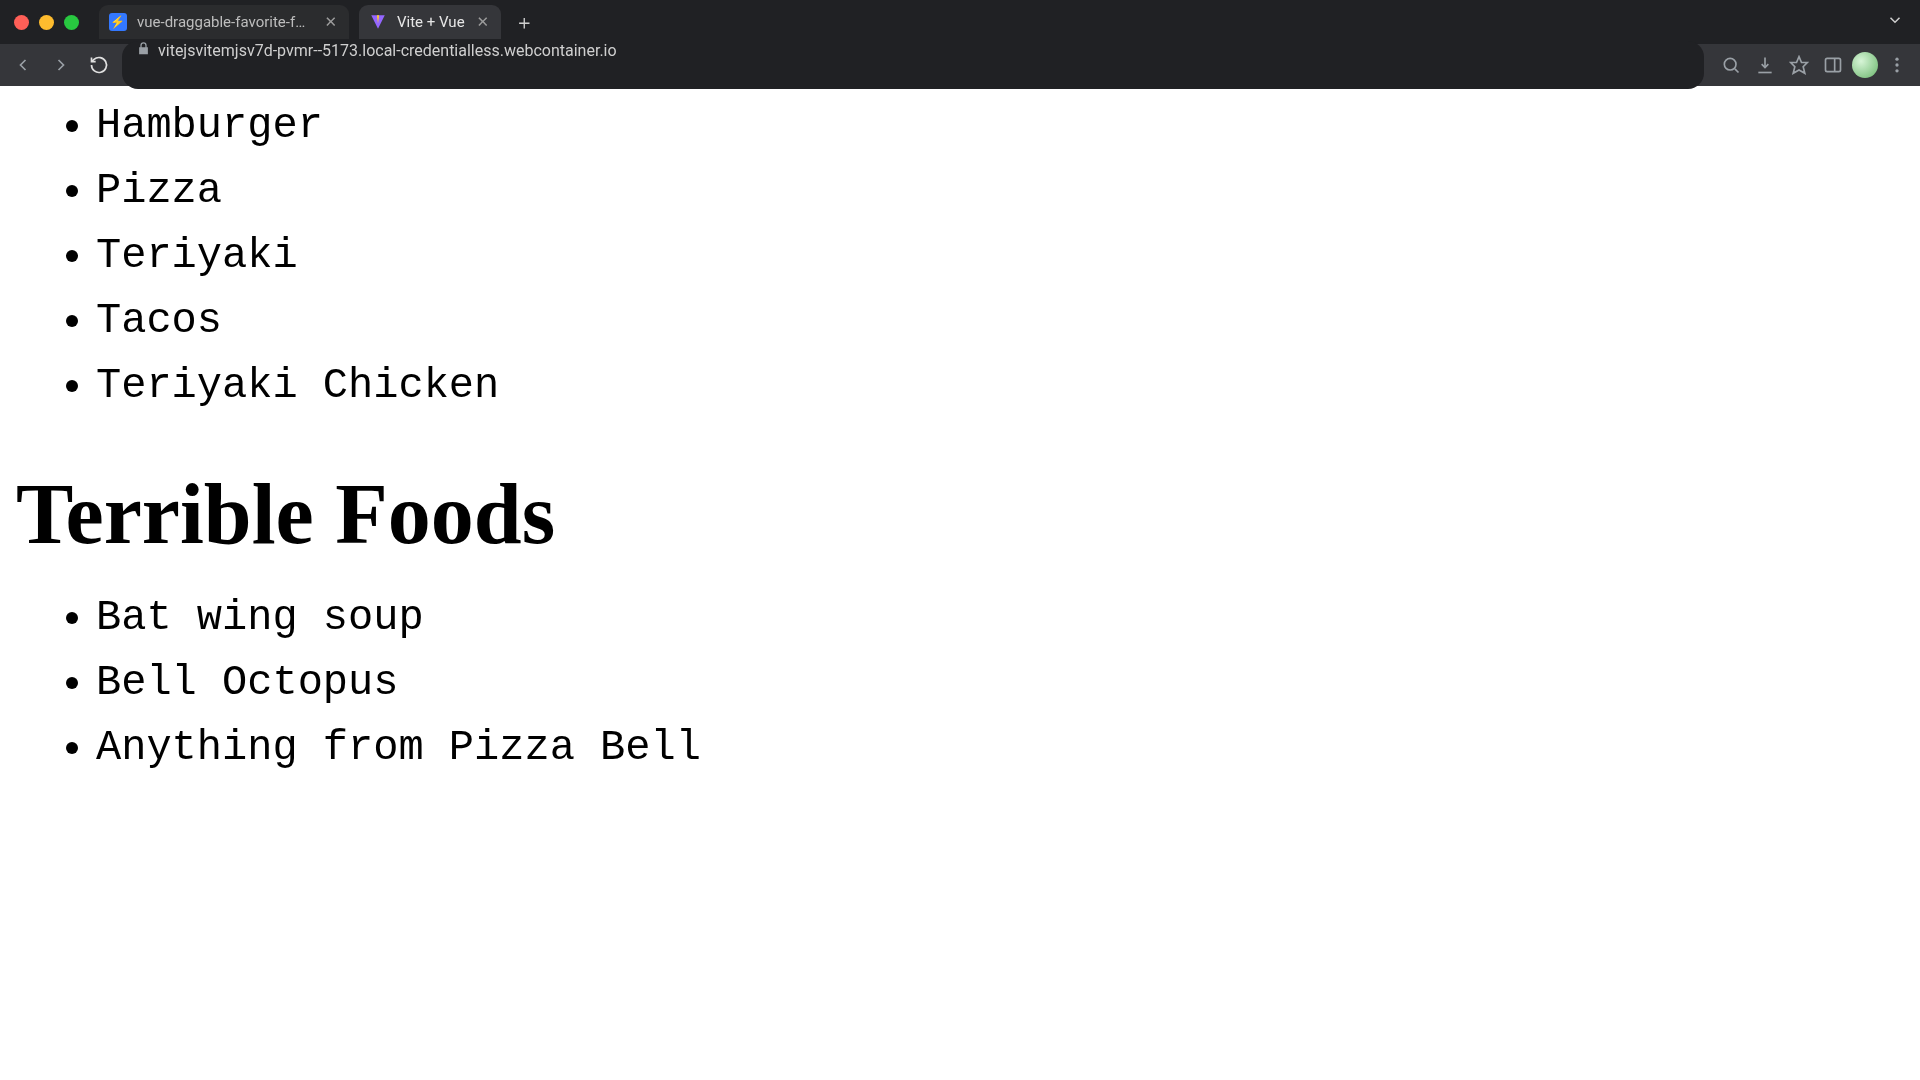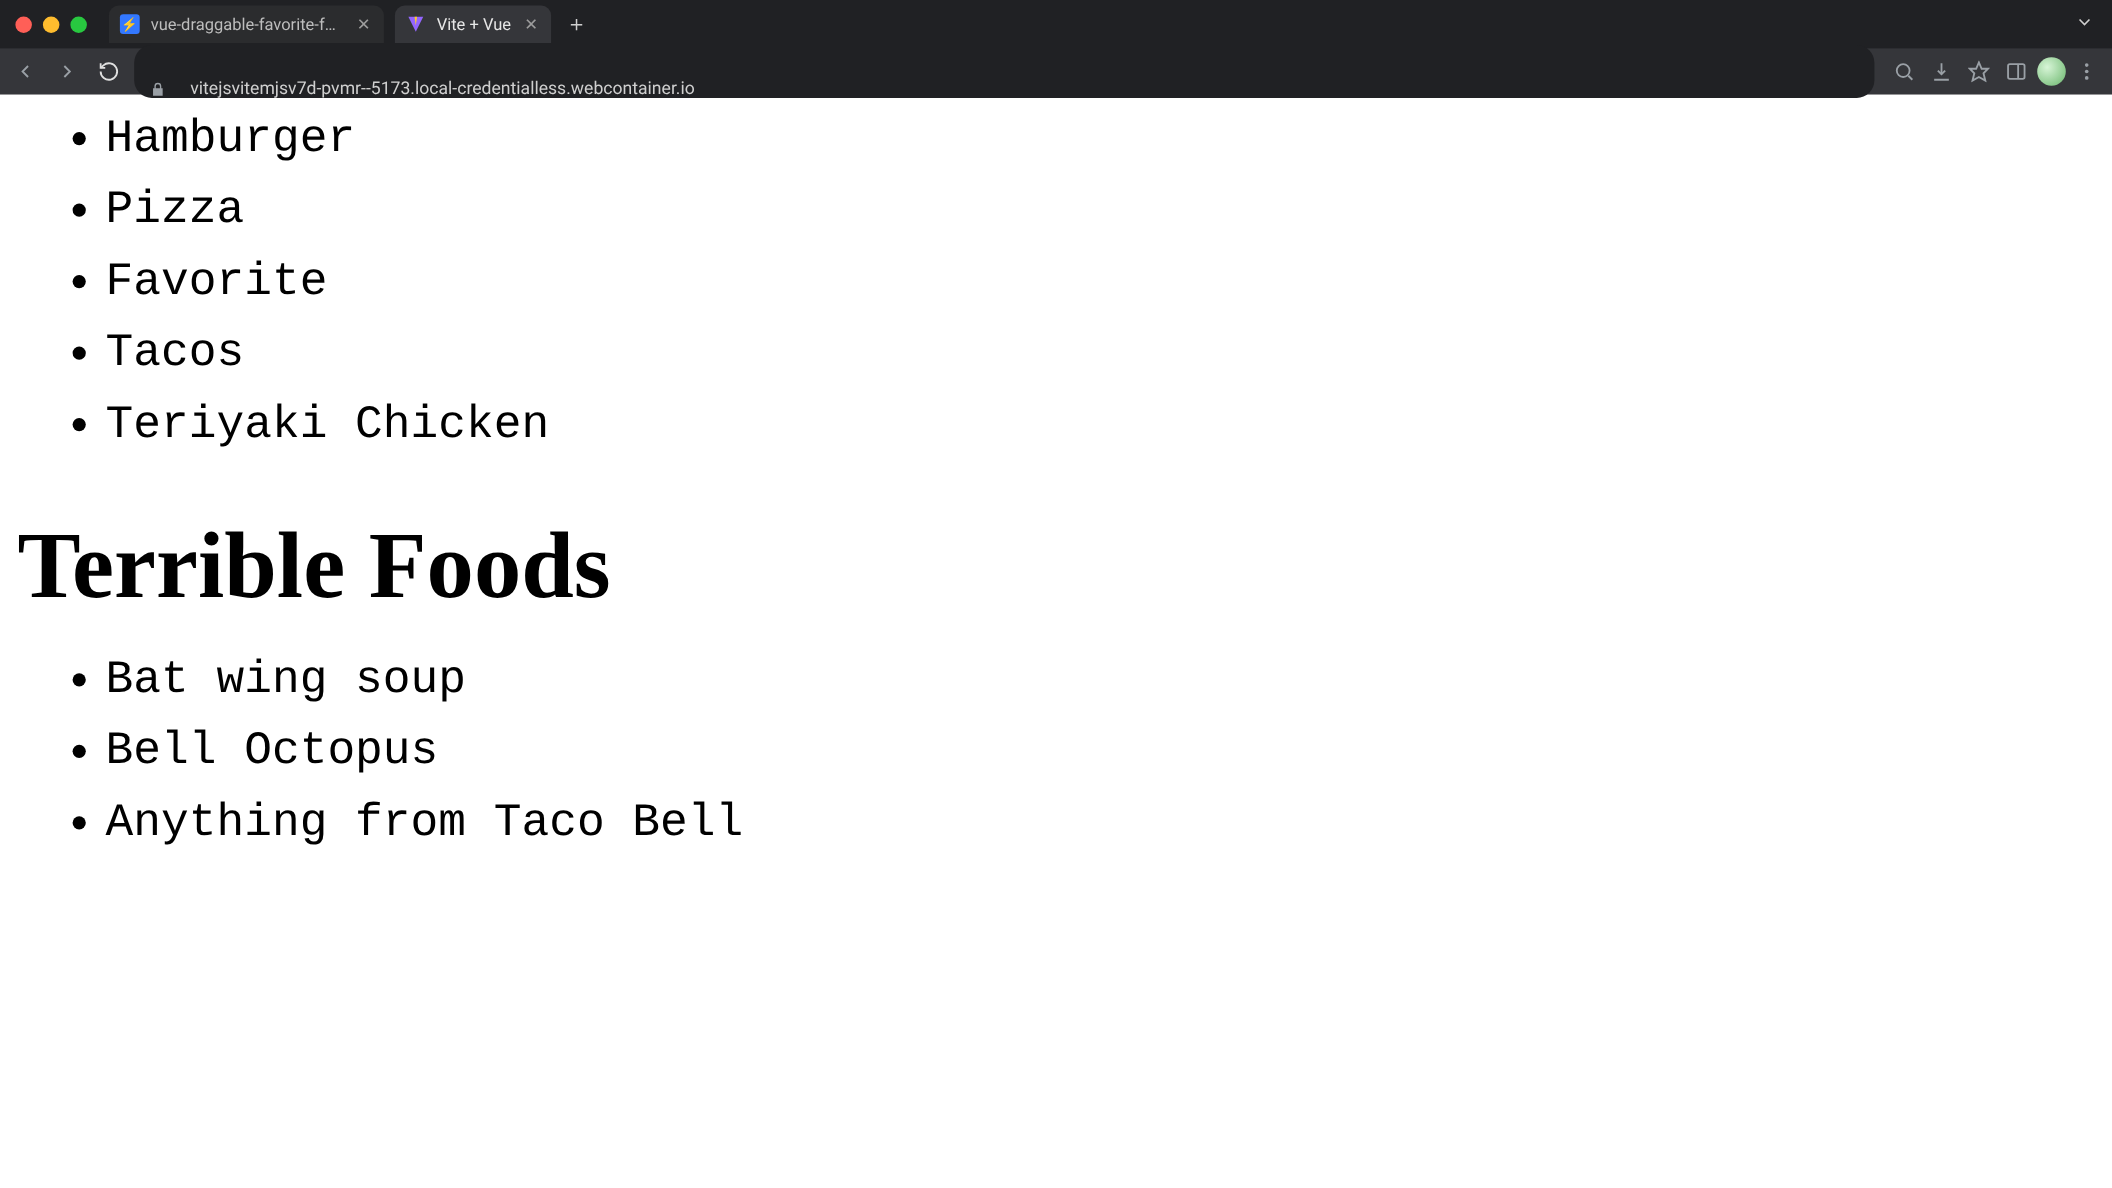--- a/index.html
+++ b/index.html
@@ -101,11 +101,11 @@
       background: #202124;
       border-radius: 16px;
       display: flex;
-      align-items: flex-end;
+      align-items: flex-start;
       padding: 0 14px;
       color: #cfcfcf;
       font-size: 16px;
-      gap: 22px;
+      gap: 7px;
     }
     .addrbar .lock { color: #9aa0a6; display:flex; align-items:center; }
     .addrbar input.url {

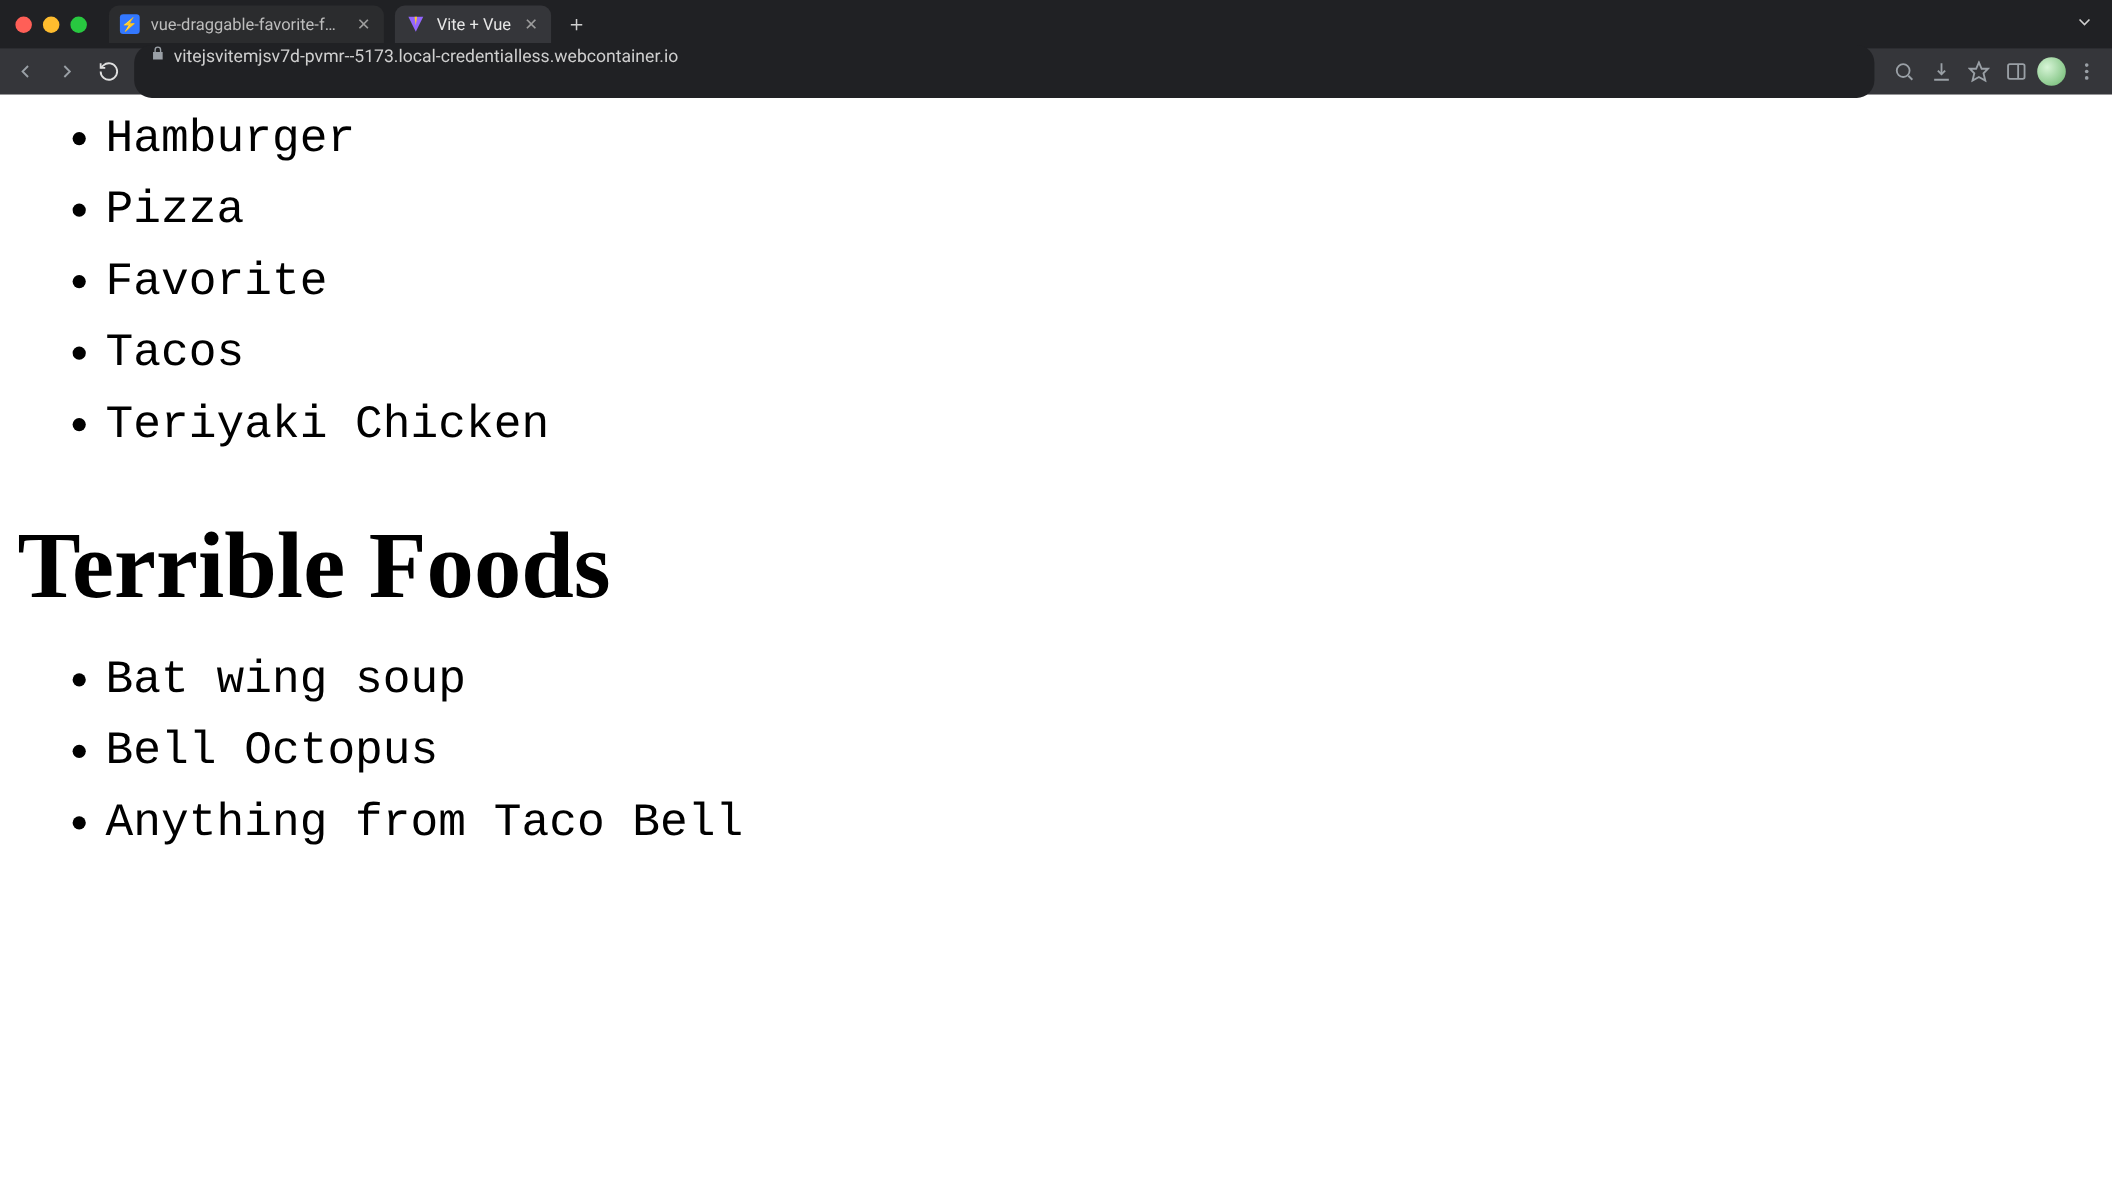--- a/index.html
+++ b/index.html
@@ -258,7 +258,7 @@
     <ul>
       <li>Hamburger</li>
       <li>Pizza</li>
-      <li>Favorite</li>
+      <li>Teriyaki</li>
       <li>Tacos</li>
       <li>Teriyaki Chicken</li>
     </ul>

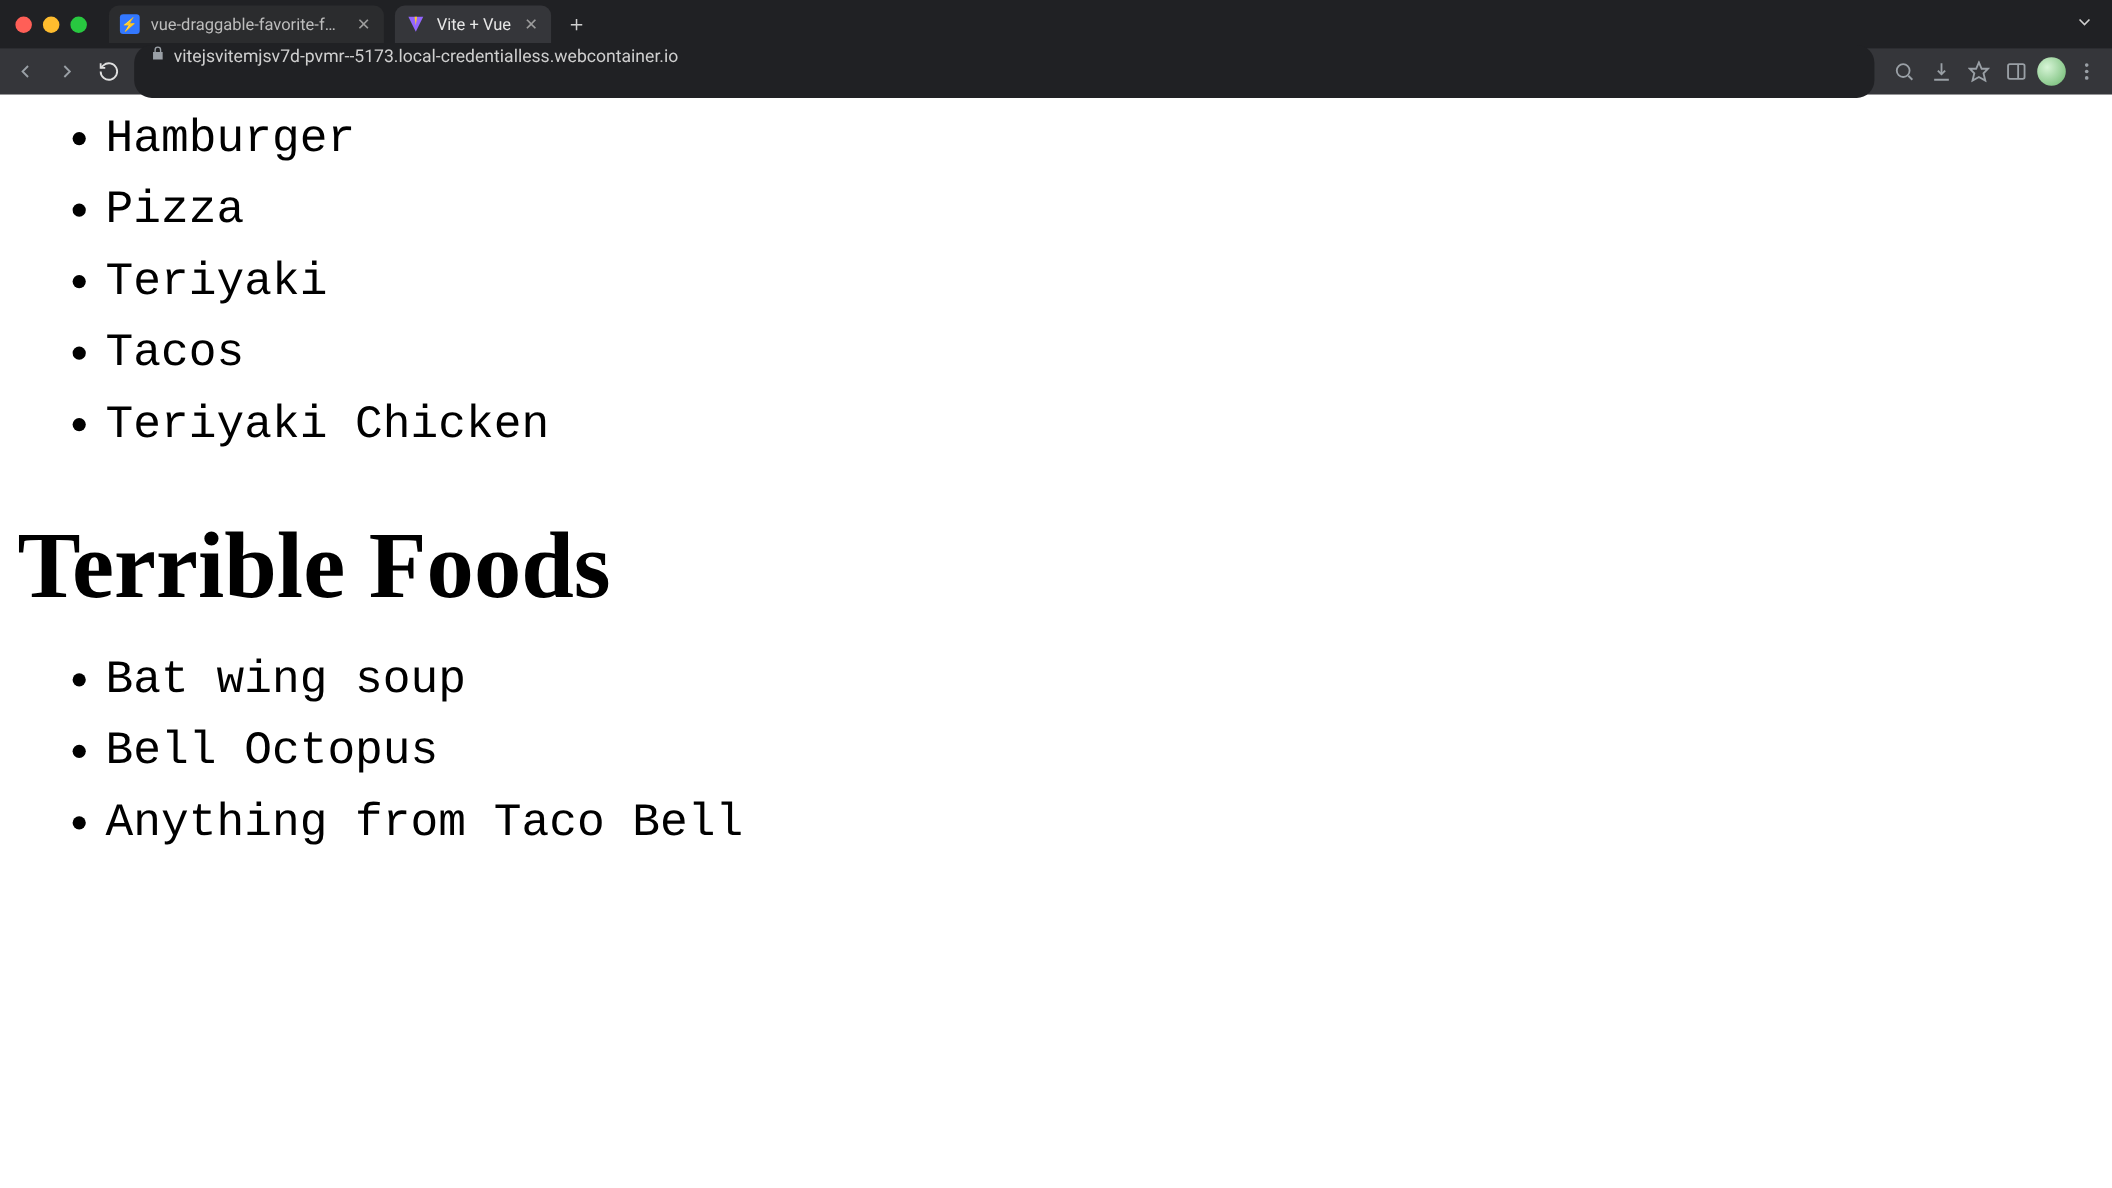--- a/index.html
+++ b/index.html
@@ -267,7 +267,7 @@
     <ul>
       <li>Bat wing soup</li>
       <li>Bell Octopus</li>
-      <li>Anything from Taco Bell</li>
+      <li>Anything from Pizza Bell</li>
     </ul>
 
   </div>

